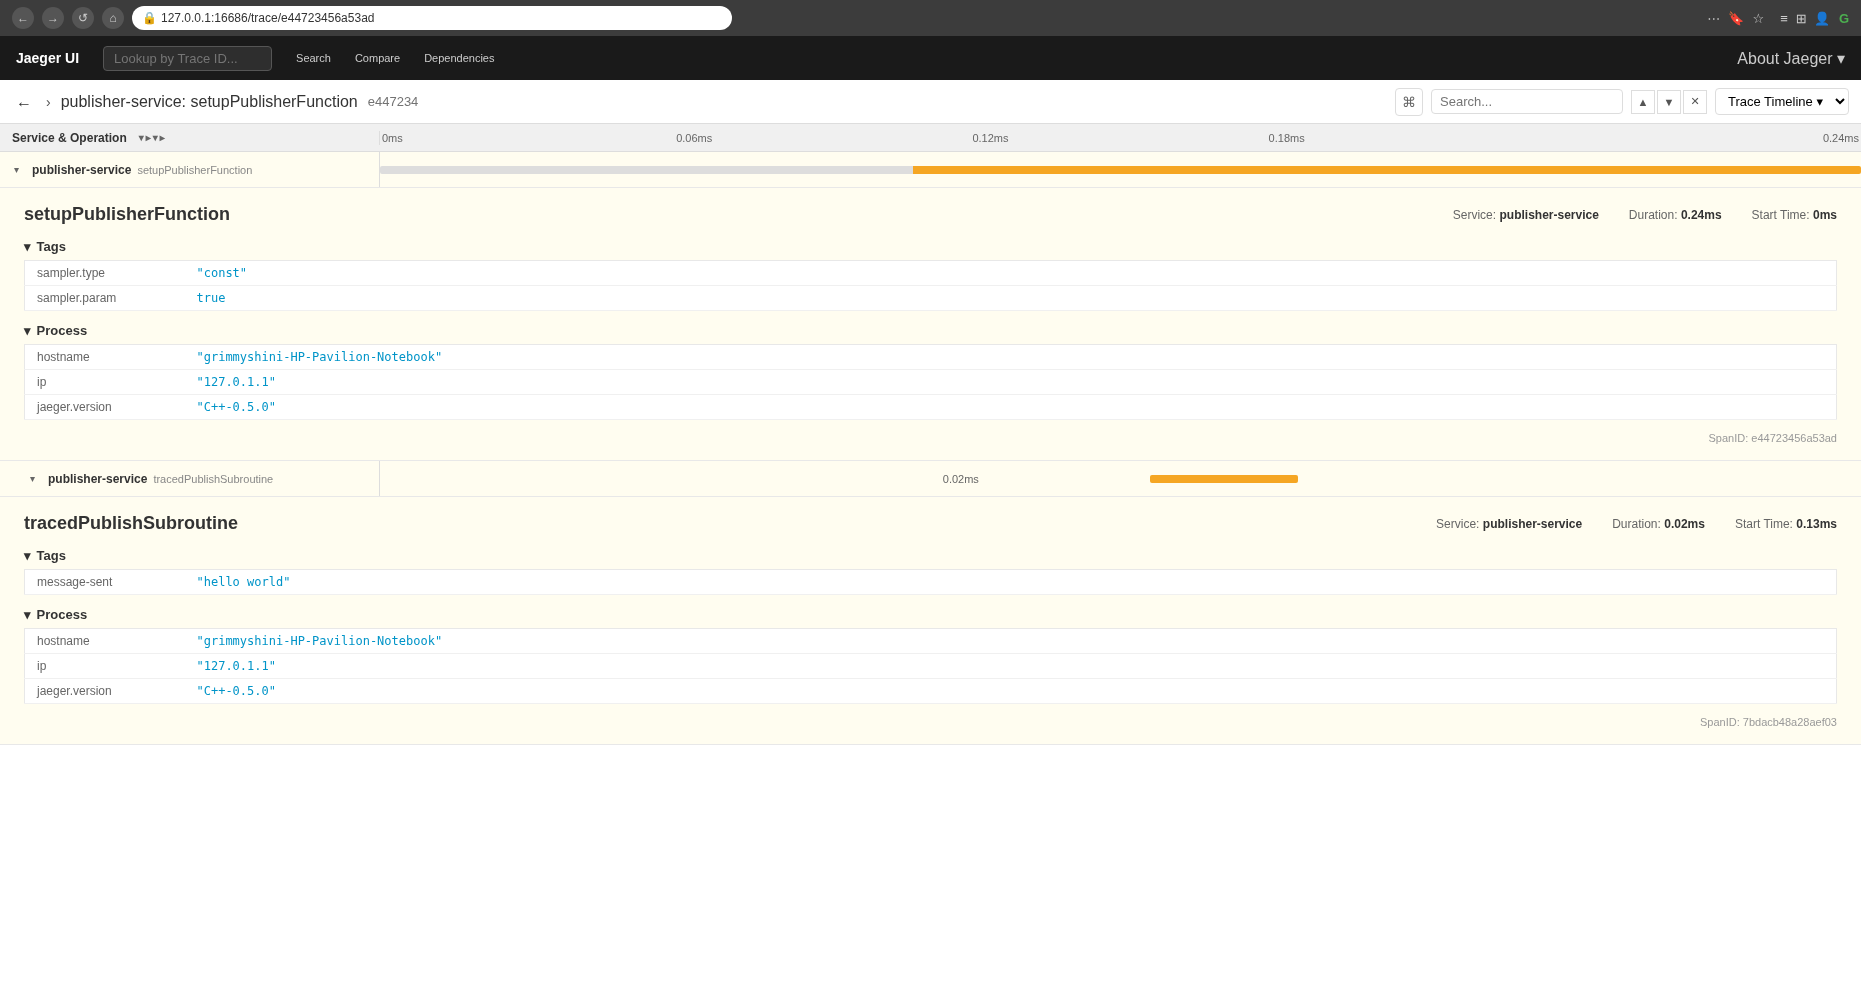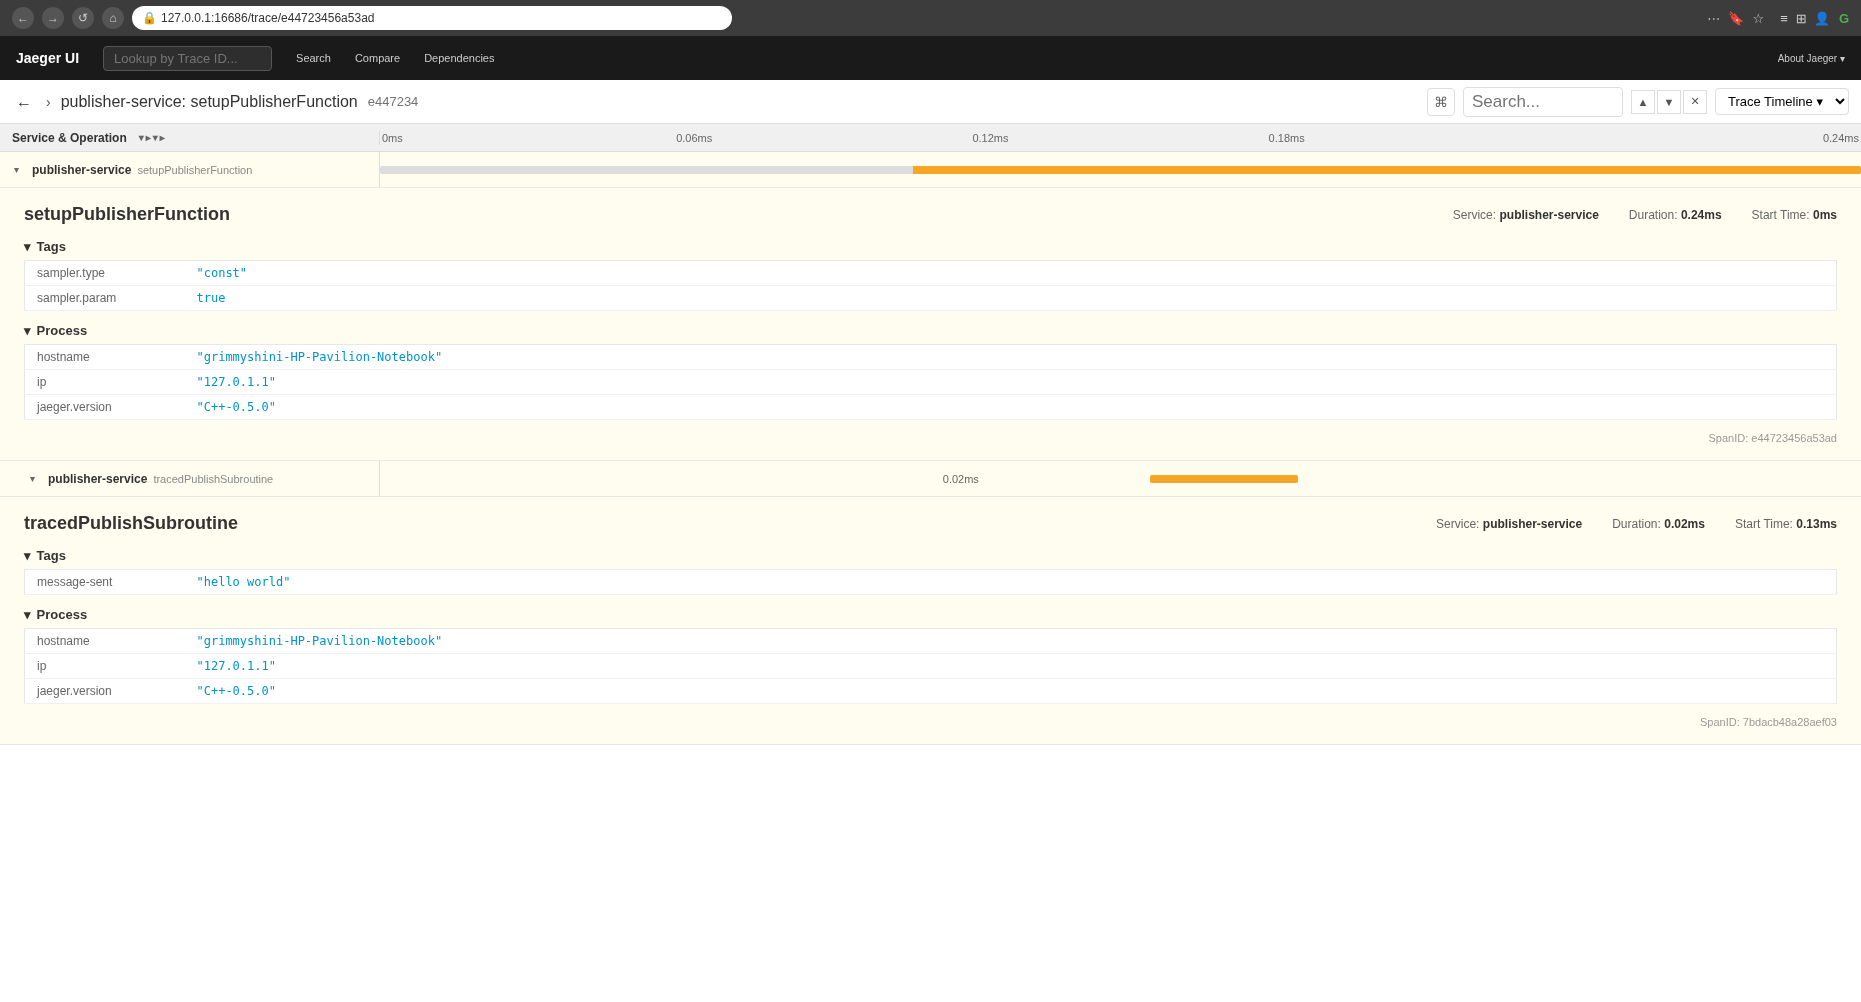--- a/index.html
+++ b/index.html
@@ -75,7 +75,7 @@
     .app-nav-right {
       margin-left: auto;
       color: #ccc;
-      font-size: 10px;
+      font-size: 16px;
     }
 
     

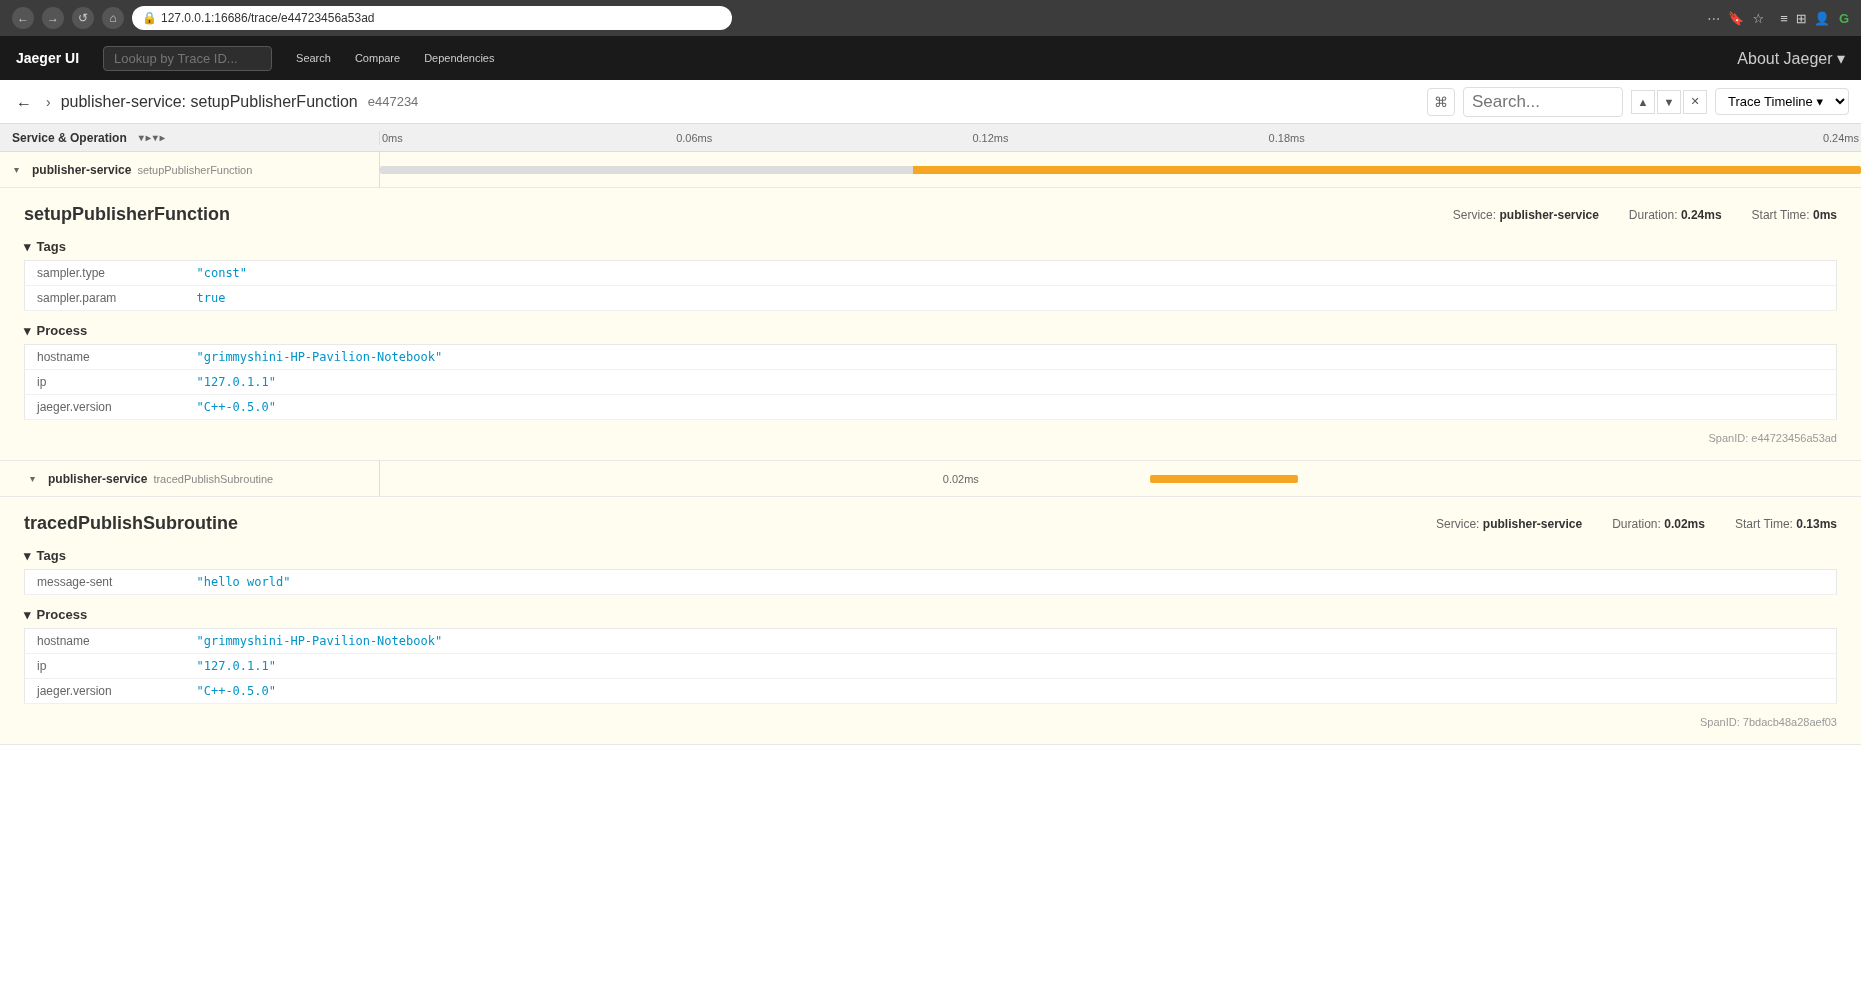--- a/index.html
+++ b/index.html
@@ -122,8 +122,8 @@
       border: 1px solid #ddd;
       border-radius: 4px;
       padding: 4px 8px;
-      font-size: 17px;
-      width: 160px;
+      font-size: 13px;
+      width: 192px;
       outline: none;
     }
     .trace-nav-btns {

